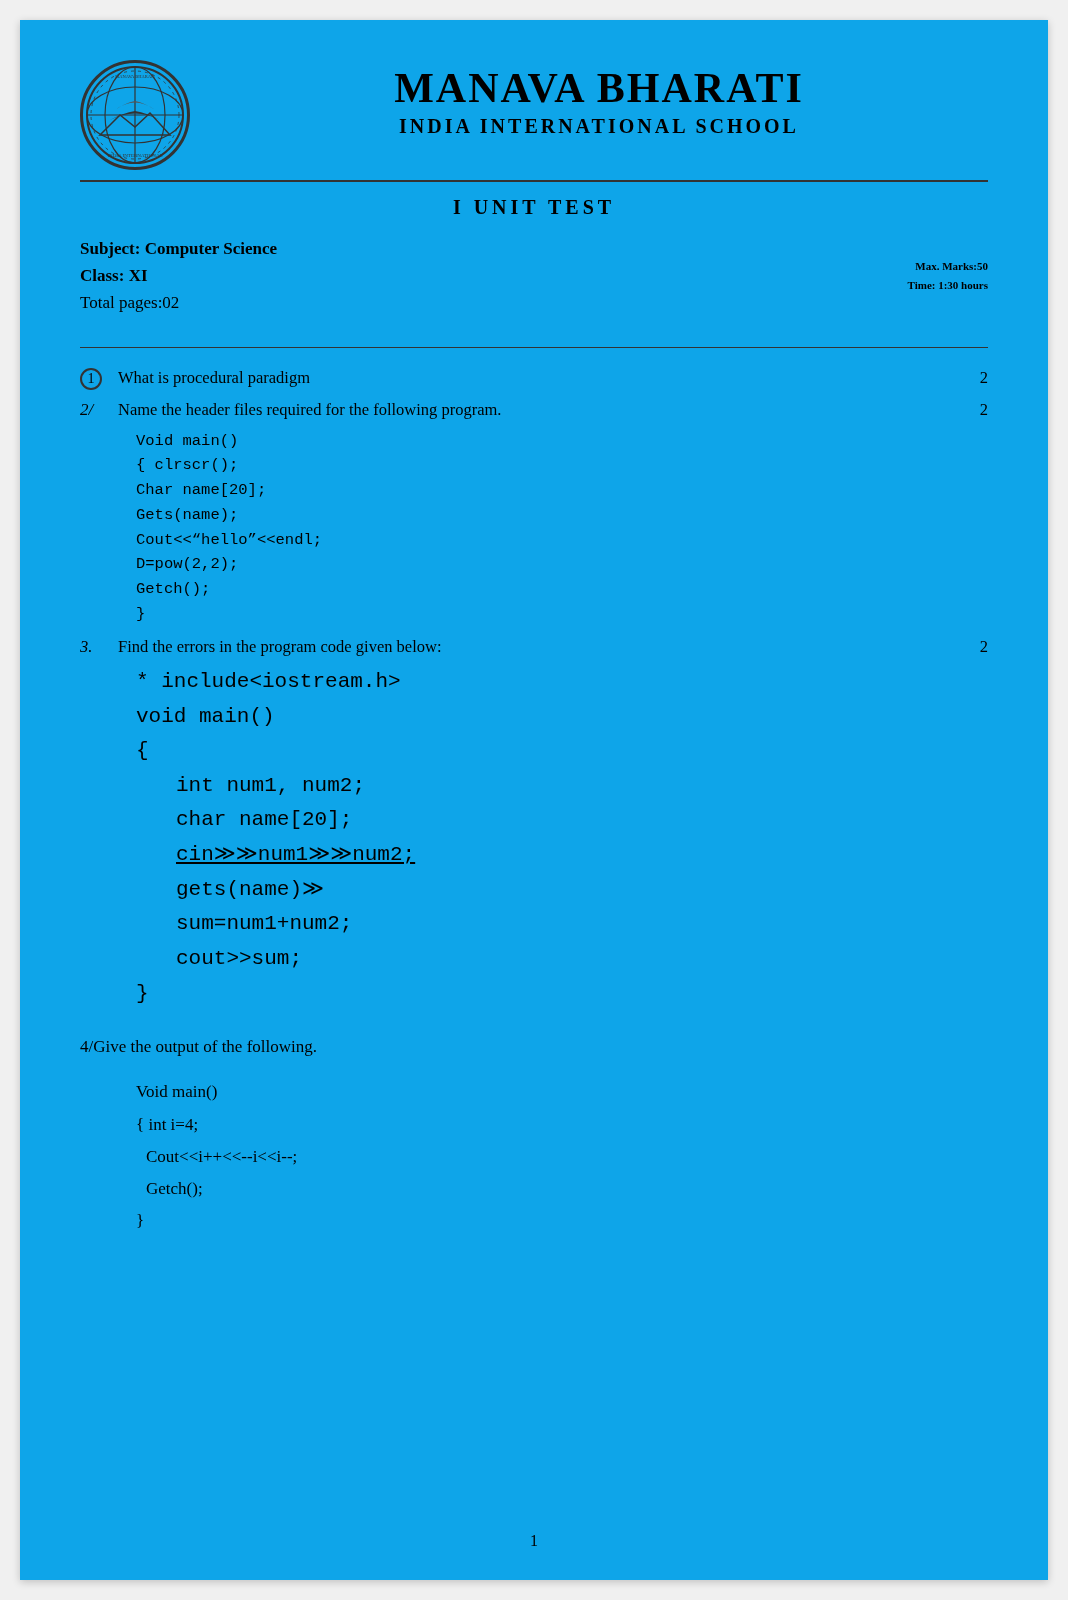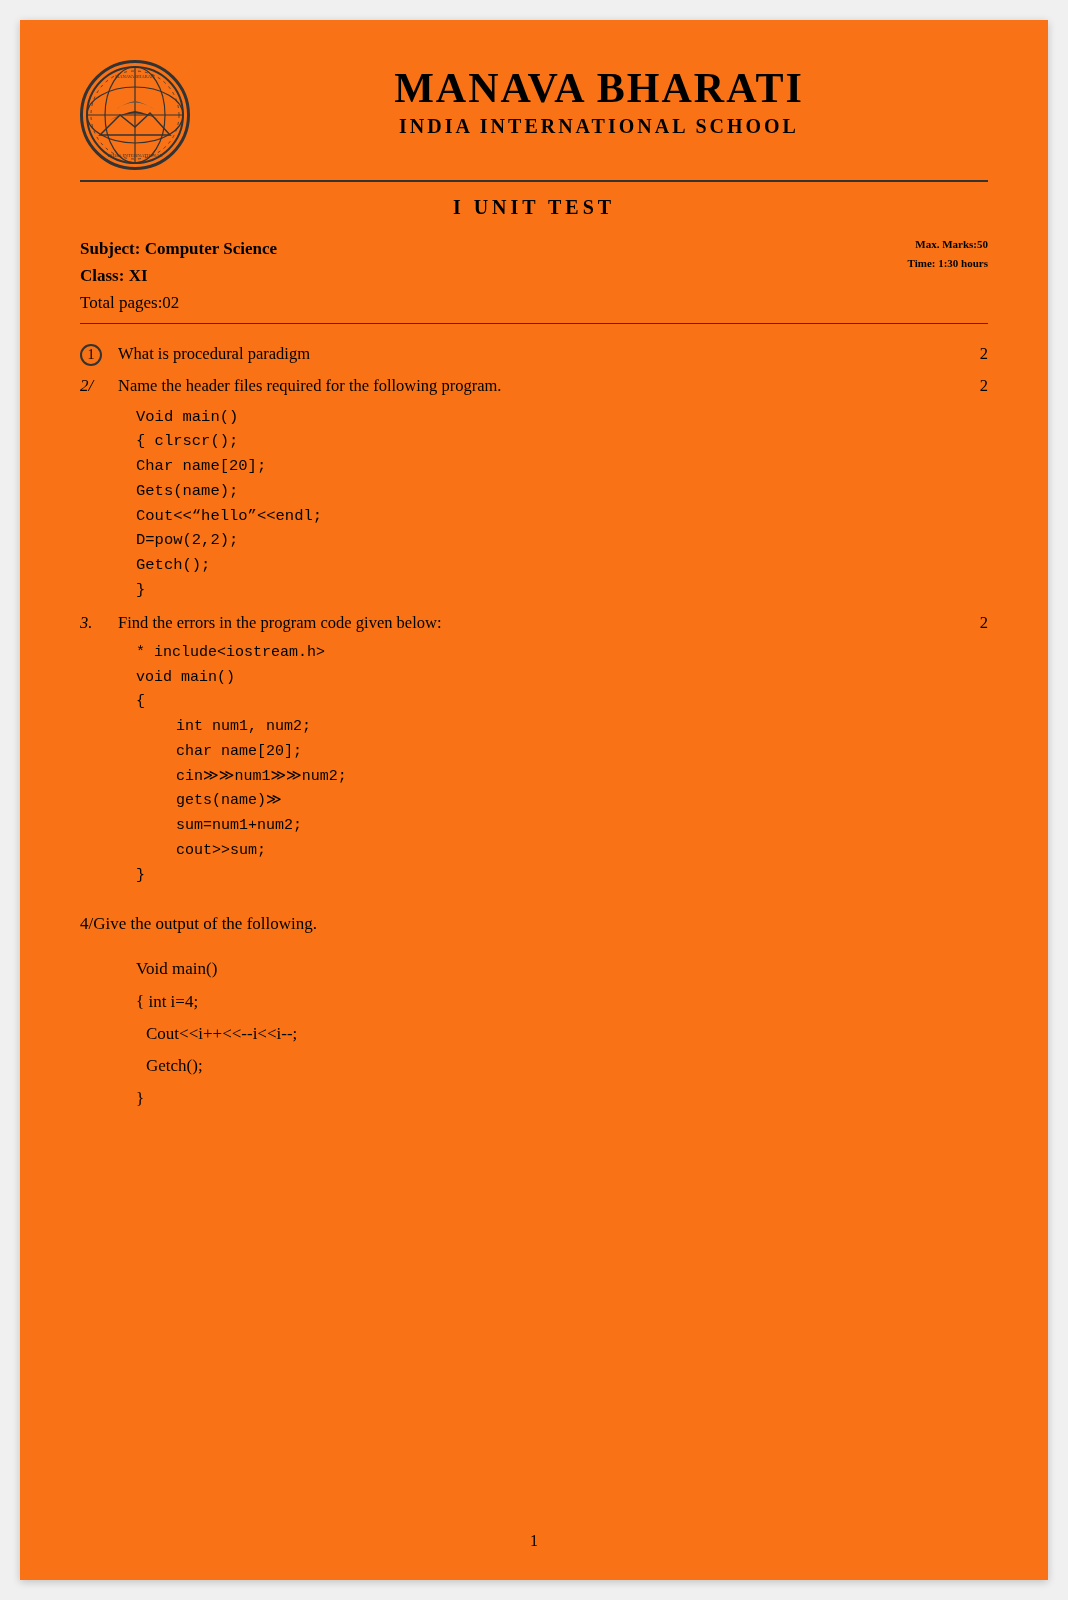--- a/index.html
+++ b/index.html
@@ -14,7 +14,7 @@
     }
 
     .page {
-      background: #f97316;
+      background: #0ea5e9;
       width: 1028px;
       min-height: 1560px;
       padding: 40px 60px 60px 60px;

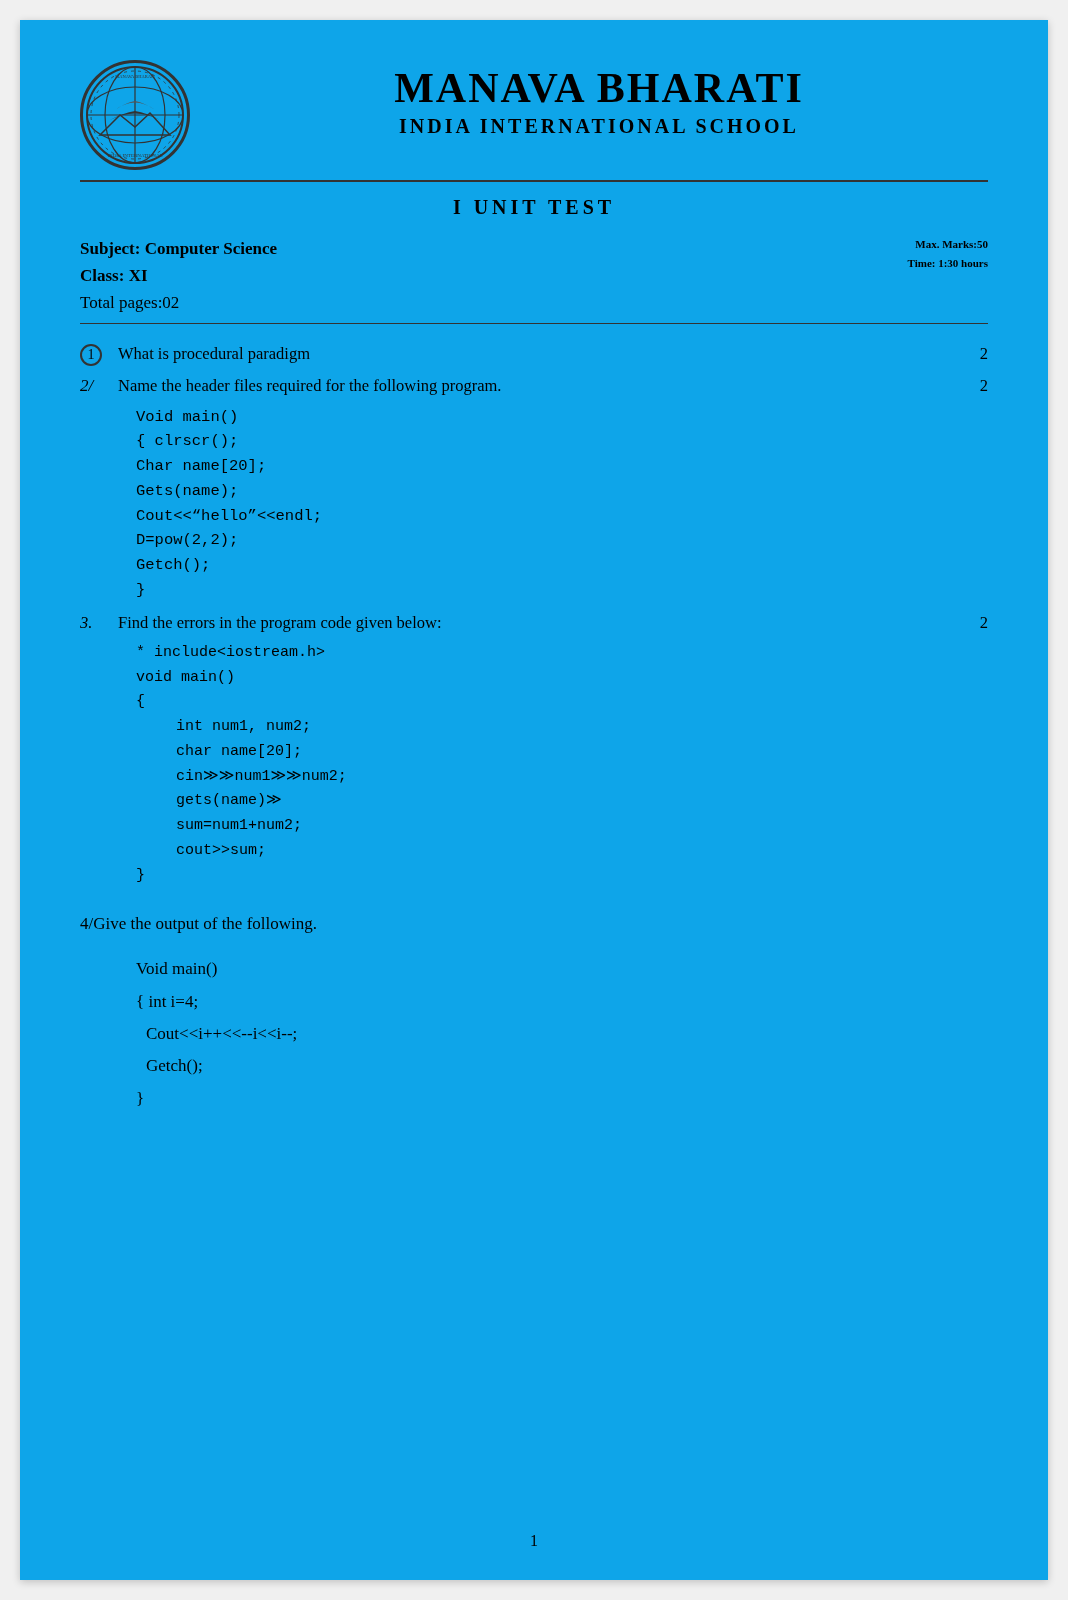--- a/index.html
+++ b/index.html
@@ -92,8 +92,8 @@
     .info-row {
       display: flex;
       justify-content: space-between;
-      align-items: flex-start;
-      margin-bottom: 6px;
+      align-items: center;
+      margin-bottom: 30px;
     }
 
     .info-left {

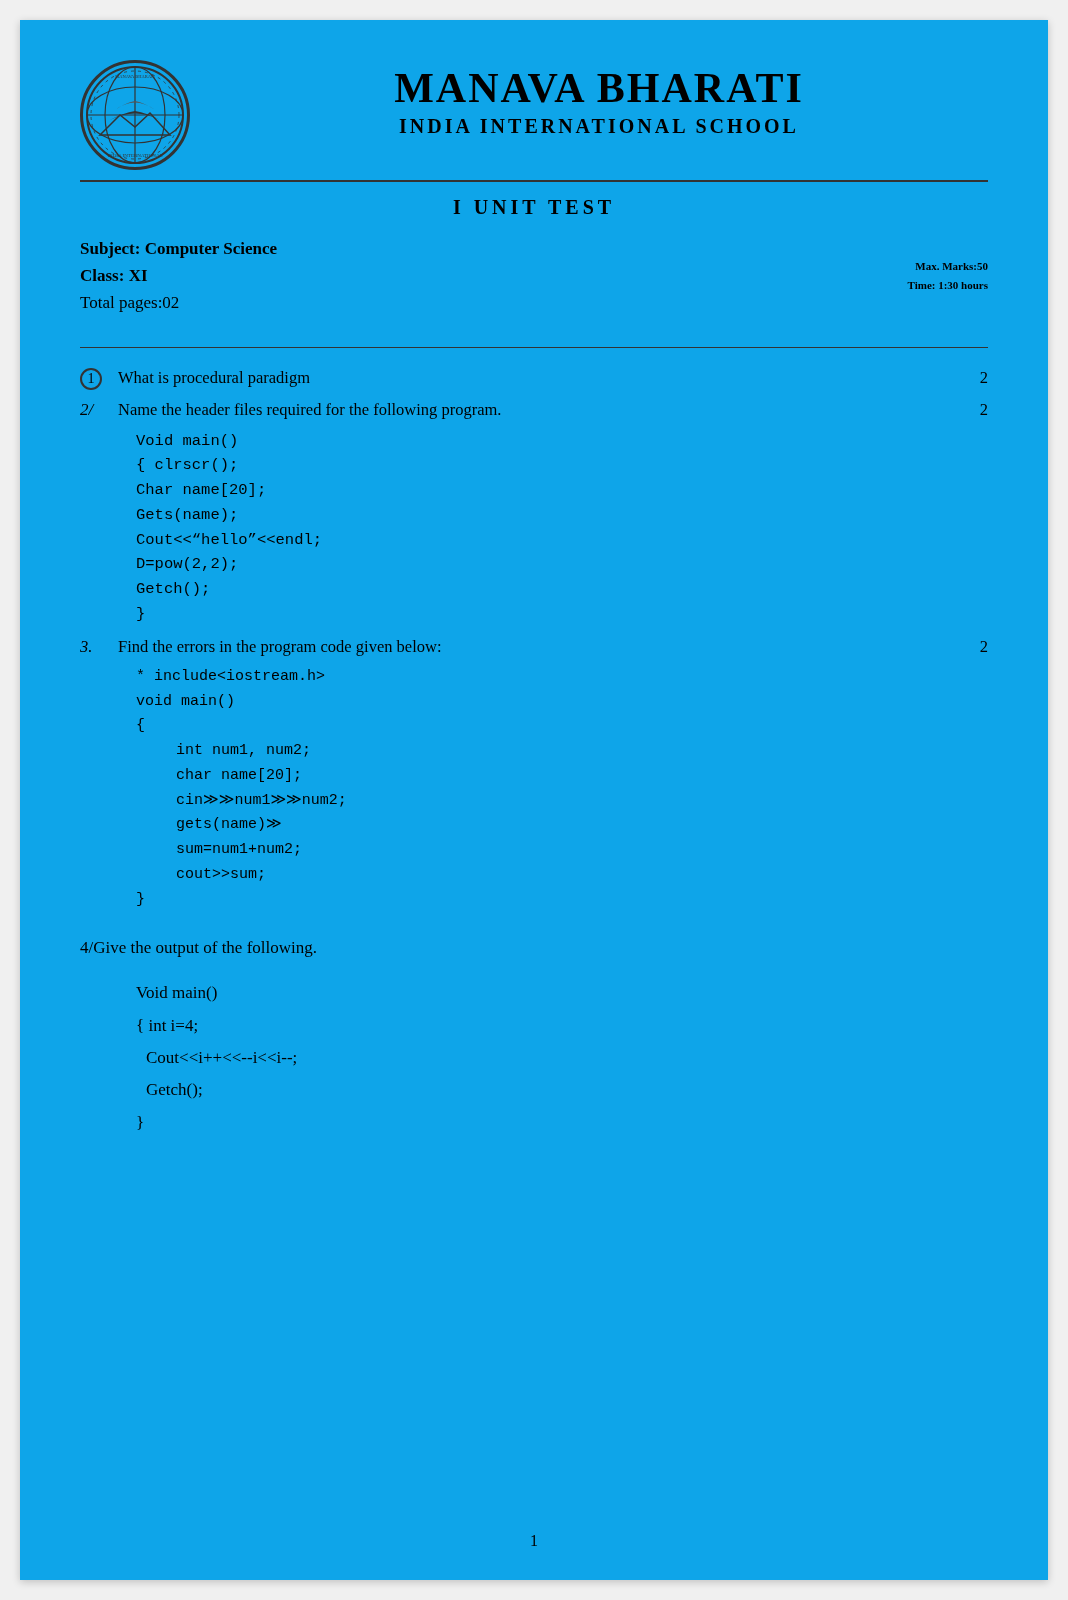--- a/index.html
+++ b/index.html
@@ -296,7 +296,7 @@
       <div class="q-marks">2</div>
     </div>
 
-    <div class="code-block indent-1" style="font-family: 'Courier New', monospace; font-size:15px; line-height:1.65;">
+    <div class="code-block indent-1" style="font-family: 'Courier New', monospace; font-size:21px; line-height:1.65;">
       <div>* include&lt;iostream.h&gt;</div>
       <div>  void main()</div>
       <div>{</div>

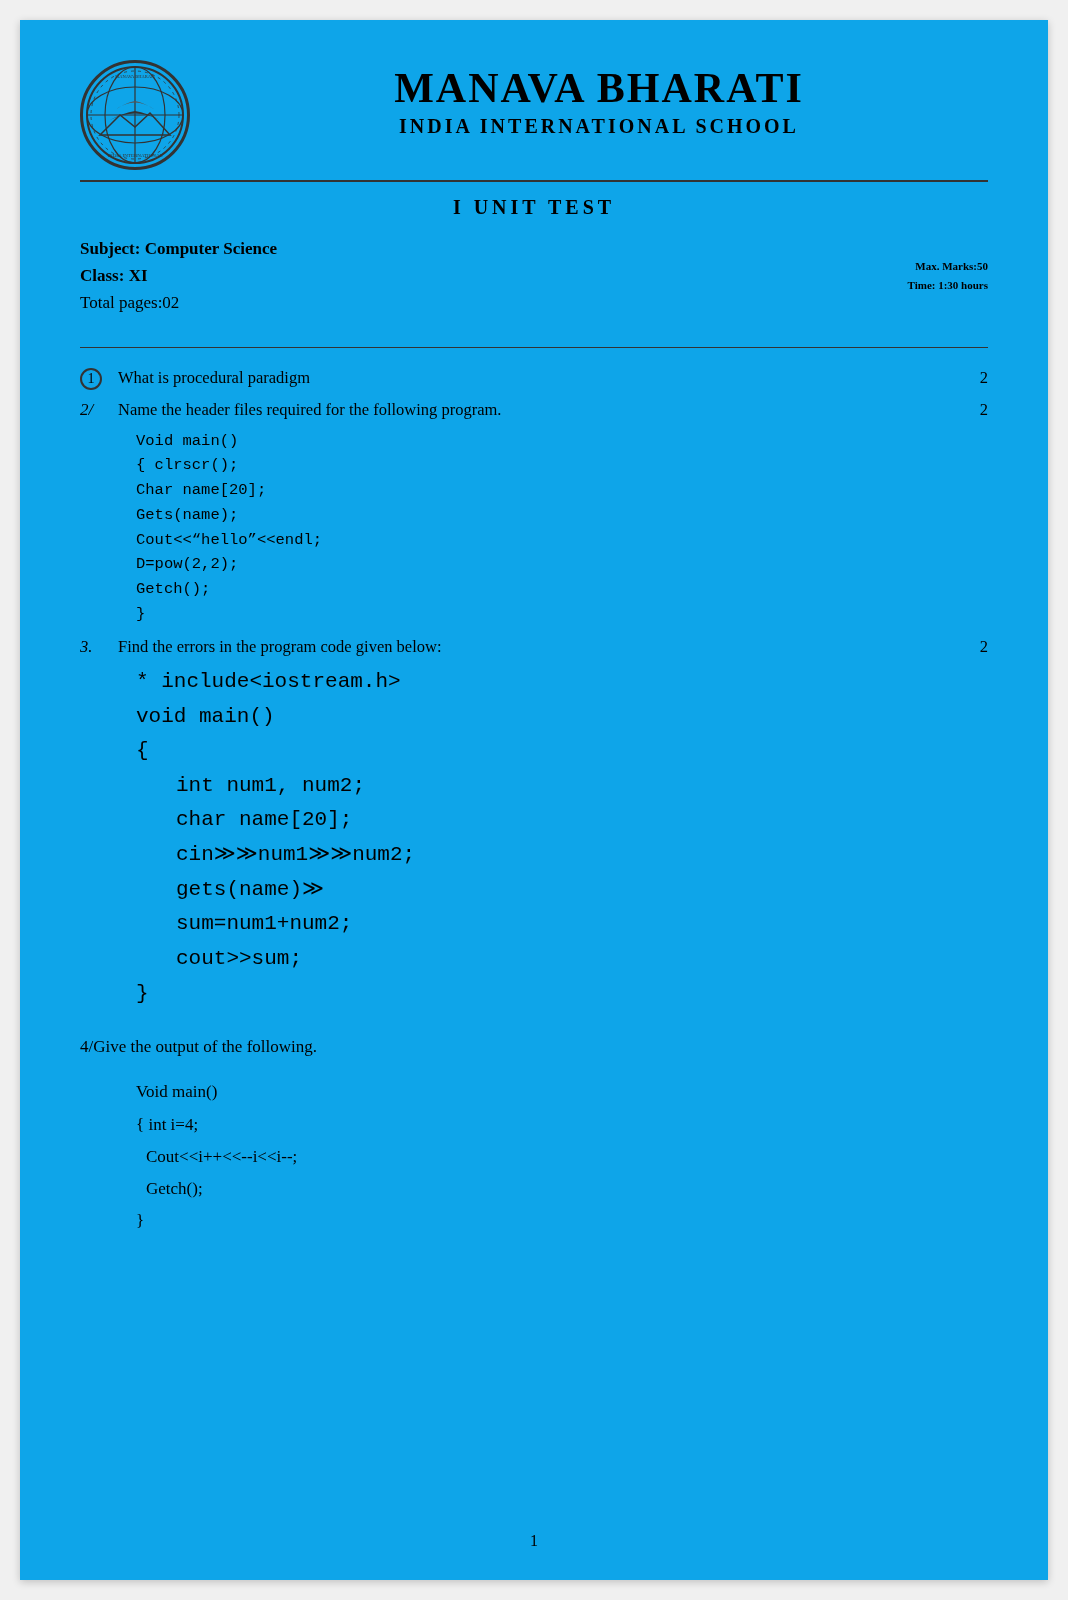--- a/index.html
+++ b/index.html
@@ -302,7 +302,7 @@
       <div>{</div>
       <div class="indent-1" style="margin-left:40px;">        int num1, num2;</div>
       <div class="indent-1" style="margin-left:40px;">        char name[20];</div>
-      <div class="indent-1" style="margin-left:40px;">        cin≫≫num1≫≫num2;</div>
+      <div class="indent-1" style="margin-left:40px;text-decoration:underline;">        cin≫≫num1≫≫num2;</div>
       <div class="indent-1" style="margin-left:40px;">        gets(name)≫</div>
       <div class="indent-1" style="margin-left:40px;">        sum=num1+num2;</div>
       <div class="indent-1" style="margin-left:40px;">        cout&gt;&gt;sum;</div>

